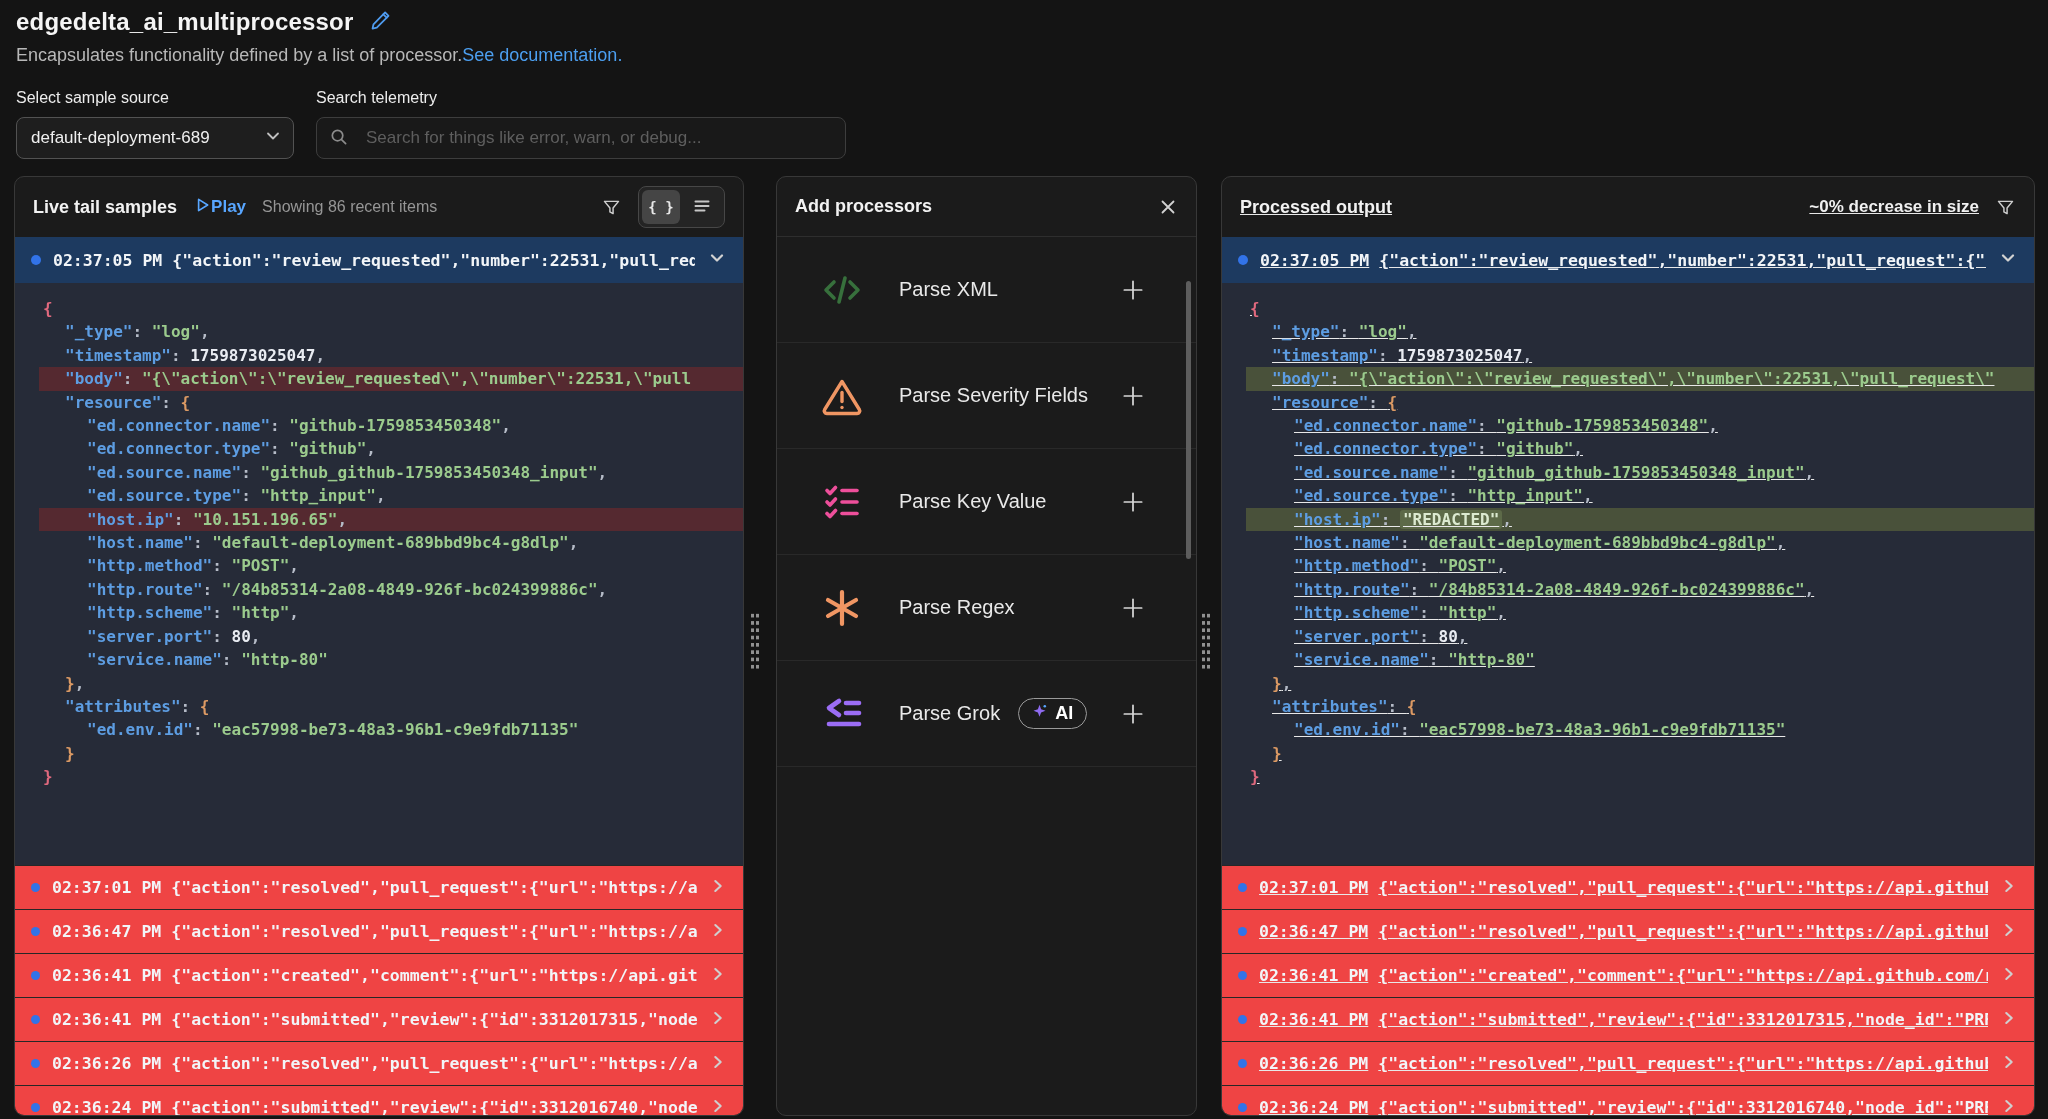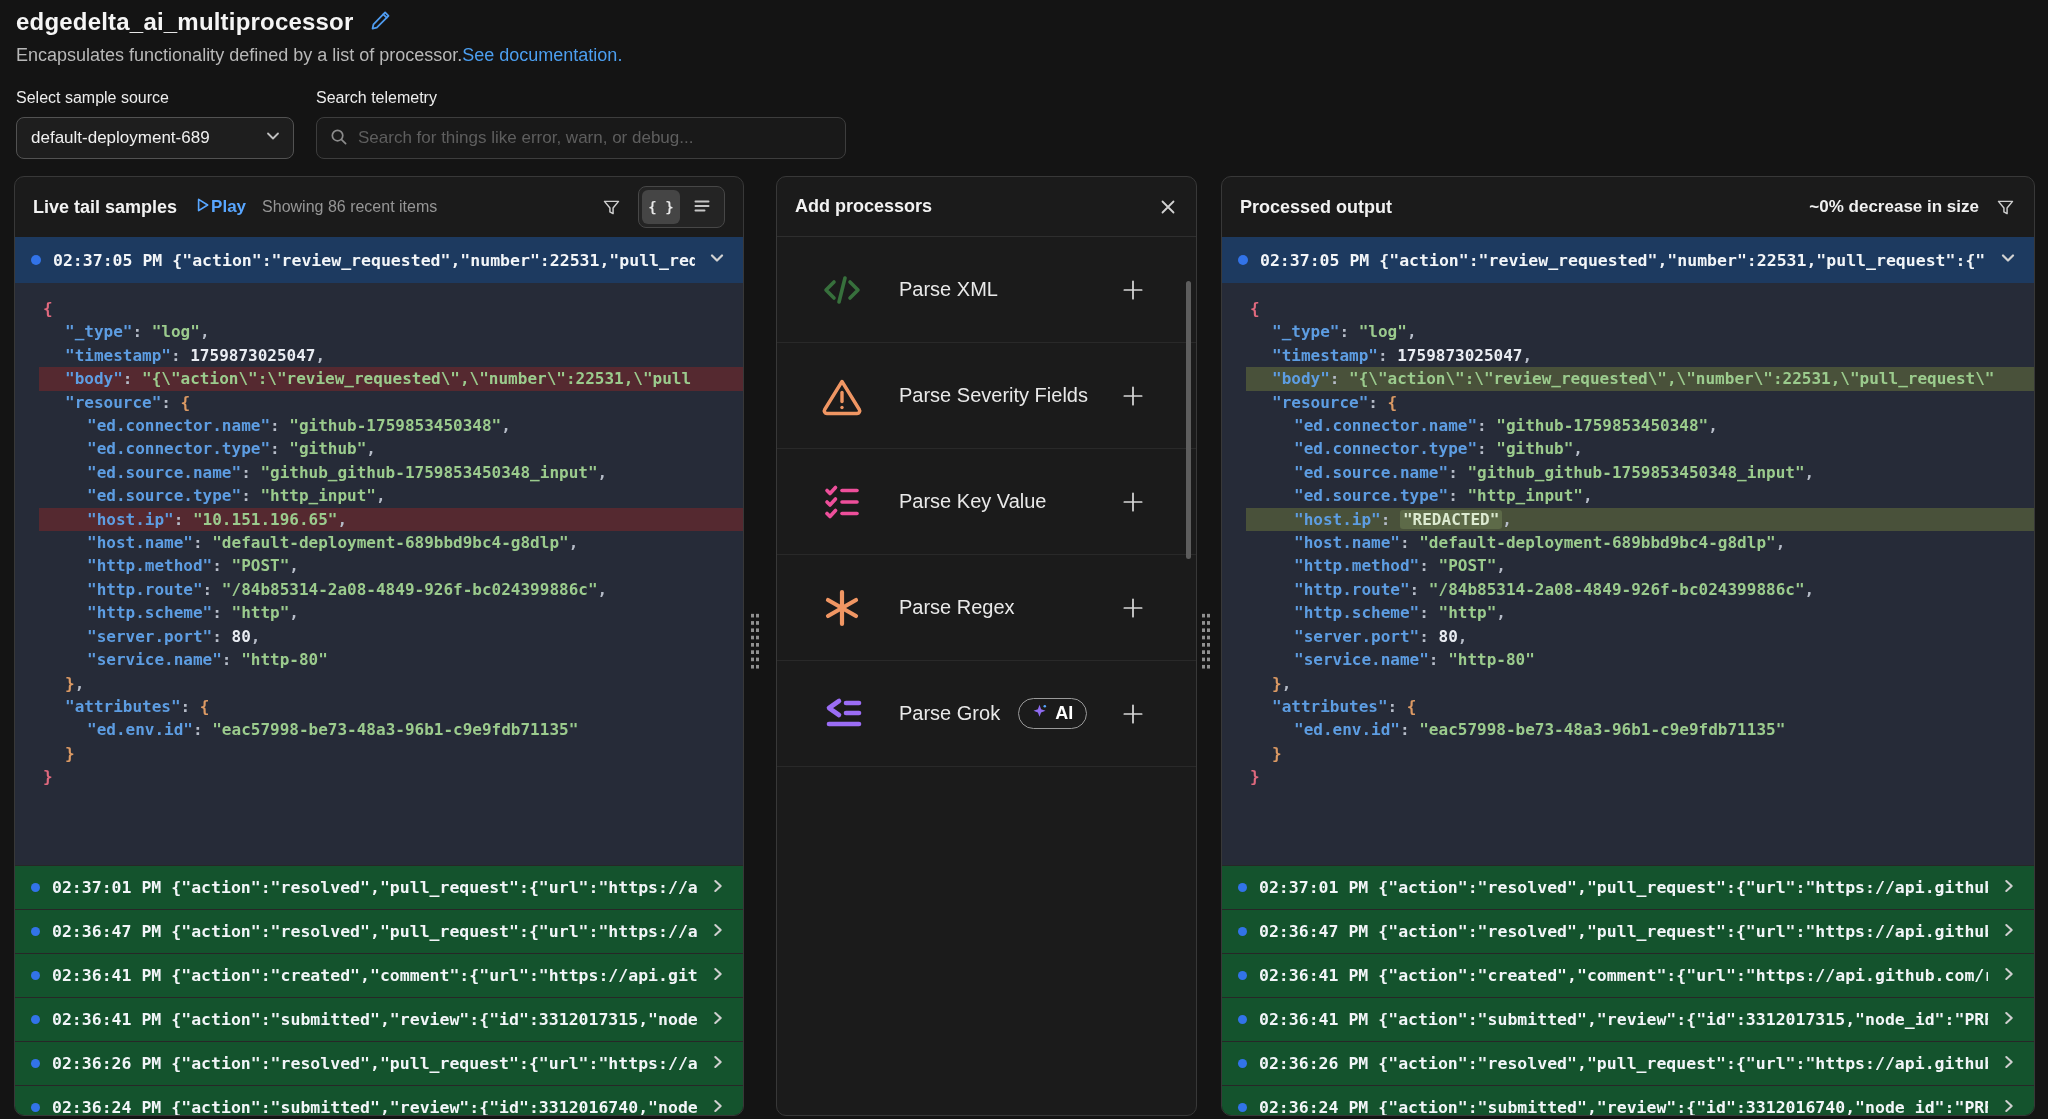--- a/index.html
+++ b/index.html
@@ -20,7 +20,7 @@
   .dd-text { flex:1; font-size:17px; color:#f0f0f0; white-space:nowrap; overflow:hidden; }
   .searchbox { position:absolute; left:316px; top:117px; width:530px; height:42px;
     border:1px solid #3d3d3d; border-radius:8px; background:#191919; display:flex;
-    align-items:center; padding:0 12px; gap:10px; }
+    align-items:center; padding:0 12px; gap:18px; }
   .searchbox input { flex:1; background:transparent; border:none; outline:none;
     font-size:17px; color:#e0e0e0; font-family:"Liberation Sans",sans-serif; }
   .searchbox input::placeholder { color:#5e5e5e; }

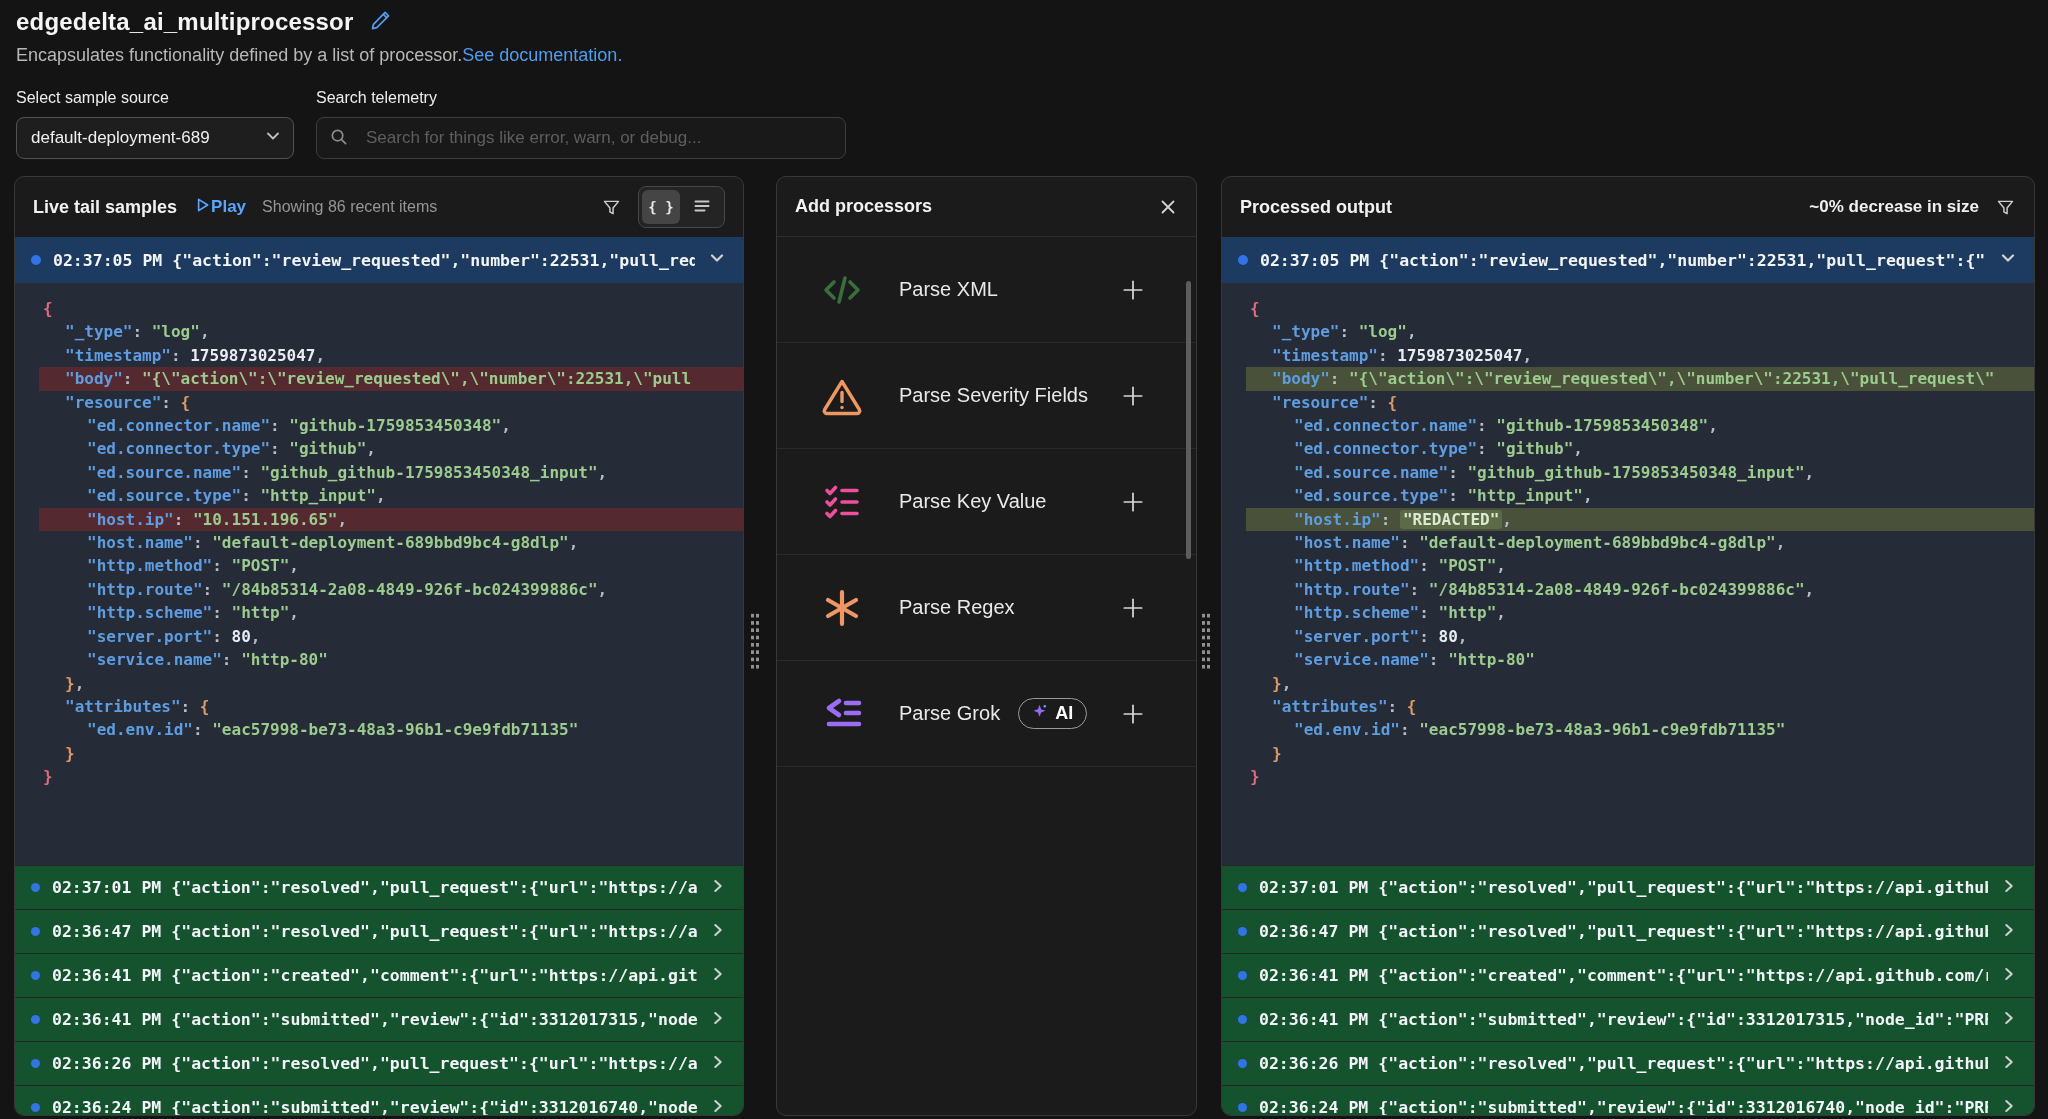--- a/index.html
+++ b/index.html
@@ -30,7 +30,7 @@
     border:1px solid #383838; border-radius:10px; overflow:hidden; }
   .panel-left  { left:14px;   width:730px; }
   .panel-mid   { left:776px;  width:421px; }
-  .panel-right { left:1221px; width:814px; }
+  .panel-right { left:1221px; width:814px;text-decoration:underline; }
   .panel-header { height:60px; display:flex; align-items:center; padding:0 18px; gap:16px; }
   .panel-title { font-size:18px; font-weight:bold; color:#f2f2f2; white-space:nowrap; }
   .spacer { flex:1; }

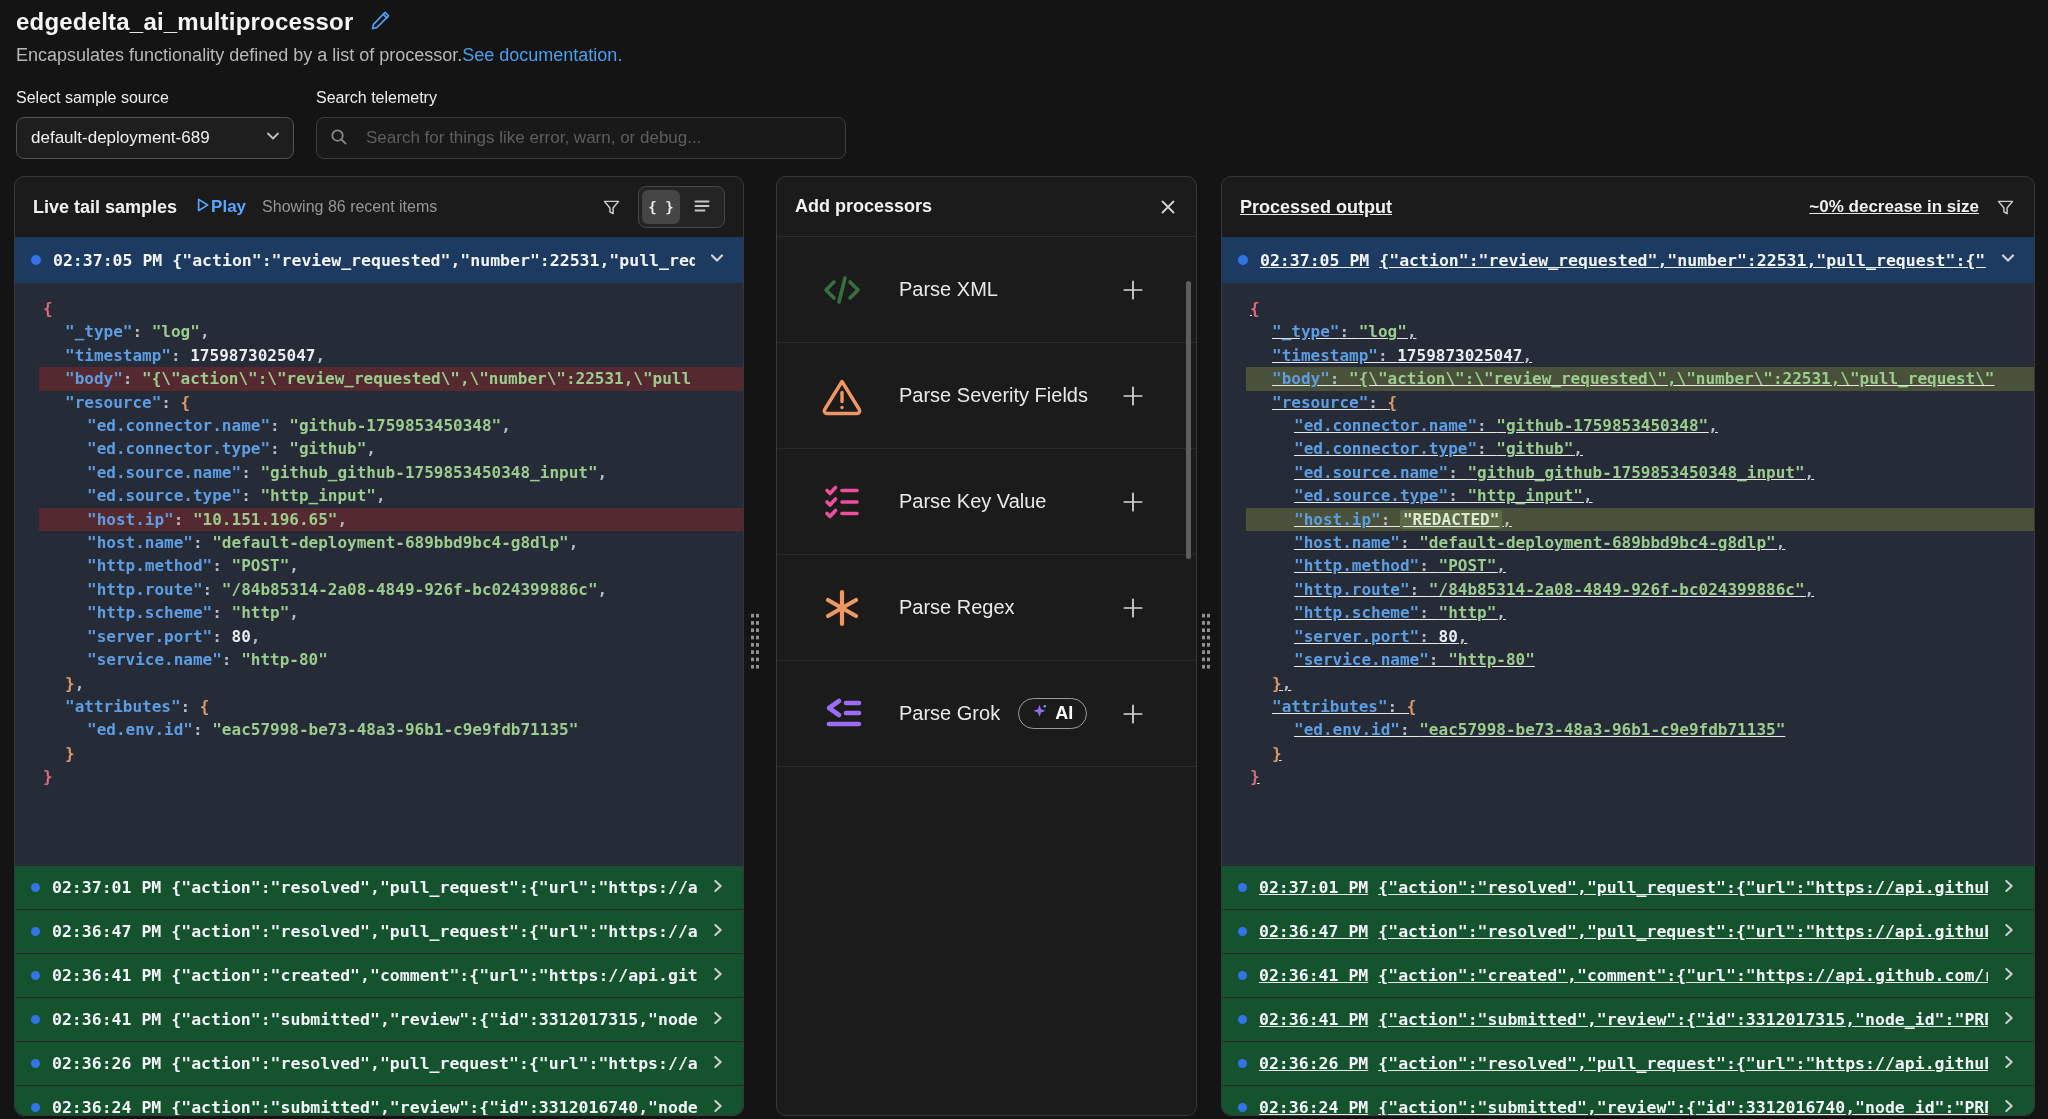--- a/index.html
+++ b/index.html
@@ -55,7 +55,7 @@
   .row-time { flex:none; white-space:nowrap; }
   .row-preview { flex:1; min-width:0; white-space:nowrap; overflow:hidden; }
   .log-row { height:44px; display:flex; align-items:center; padding:0 16px; gap:12px;
-    border-top:1px solid #272727; cursor:pointer; background:#14532d; }
+    border-top:1px solid #272727; cursor:pointer; background:#ef4444; }
   .log-row .dot { width:9px; height:9px; }
 
   

